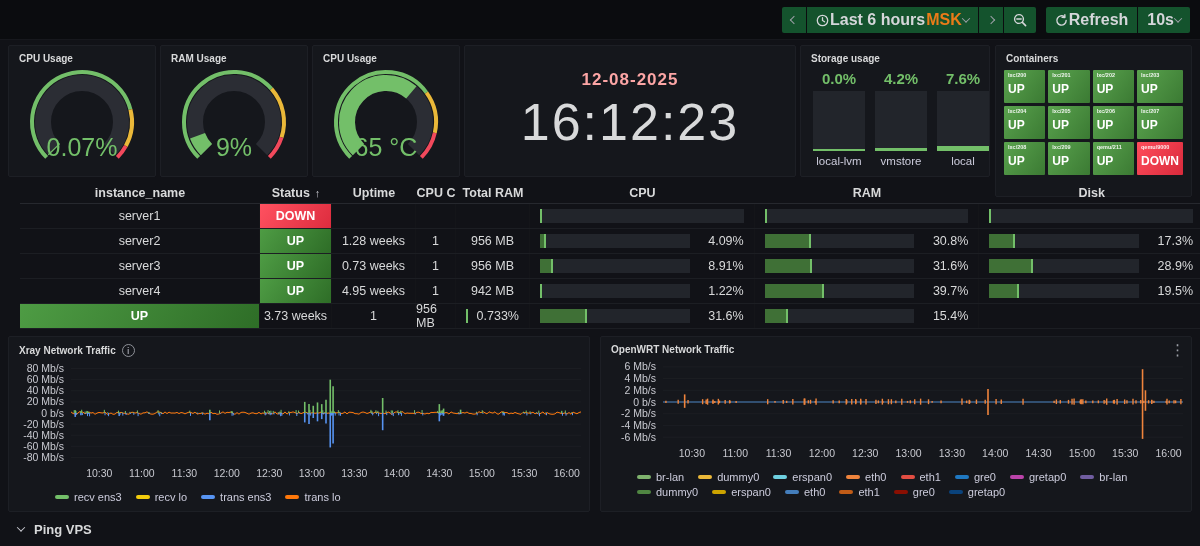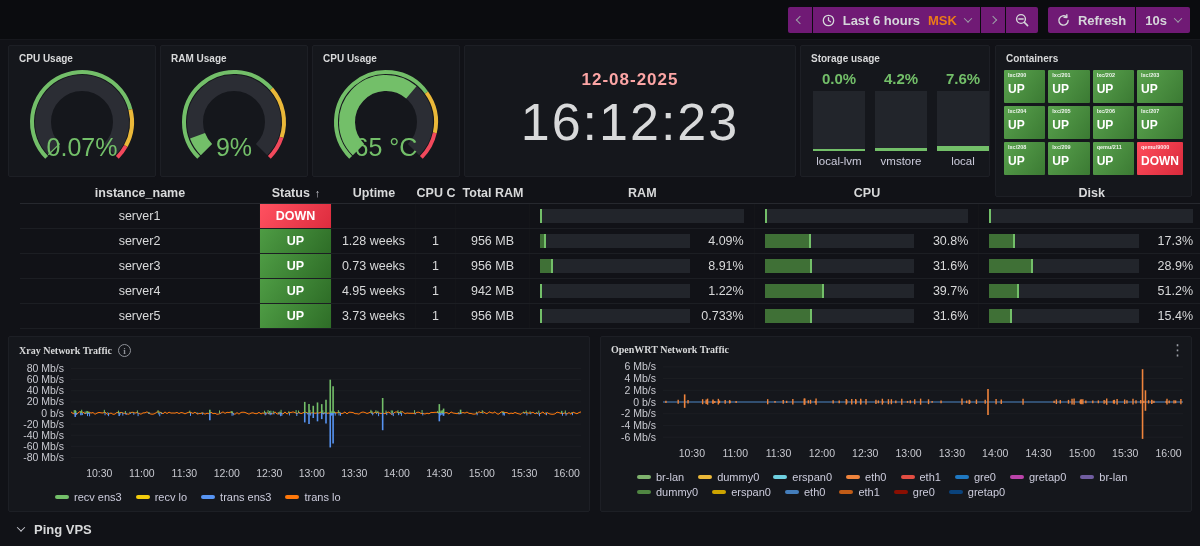--- a/index.html
+++ b/index.html
@@ -11,7 +11,7 @@
   #topbar { position:absolute; left:0; top:0; width:1200px; height:40px; background:#0b0c0f; border-bottom:1px solid #17181d; }
   .tb-controls { position:absolute; right:10px; top:7px; display:flex; gap:10px; }
   .btn-group { display:flex; gap:1px; }
-  .tbtn { background:#701a75; color:#d5d6da; height:26px; display:flex; align-items:center; gap:8px; padding:0 9px; font-size:13px; font-weight:700; cursor:pointer; }
+  .tbtn { background:#14532d; color:#d5d6da; height:26px; display:flex; align-items:center; gap:1px; padding:0 9px; font-size:16px; font-weight:700; cursor:pointer; }
   .btn-group .tbtn:first-child { border-radius:2px 0 0 2px; }
   .btn-group .tbtn:last-child { border-radius:0 2px 2px 0; }
   .btn-group .tbtn:only-child { border-radius:2px; }

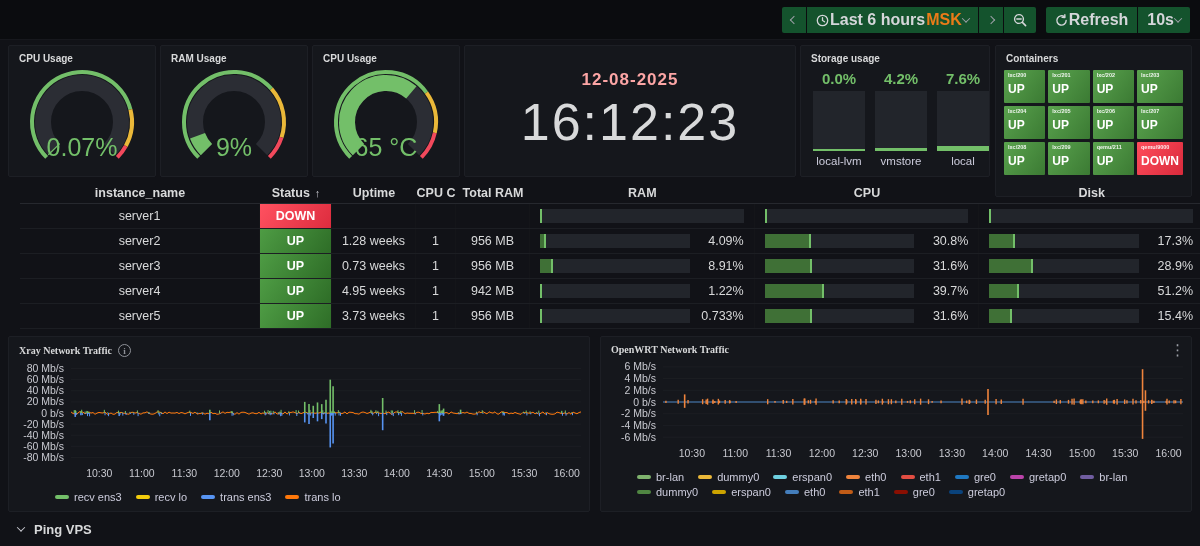--- a/index.html
+++ b/index.html
@@ -237,8 +237,8 @@
           <div class="tcell">Uptime</div>
           <div class="tcell">CPU C</div>
           <div class="tcell">Total RAM</div>
+          <div class="tcell">CPU</div>
           <div class="tcell">RAM</div>
-          <div class="tcell">CPU</div>
           <div class="tcell">Disk</div>
         </div>
         <div class="trow">

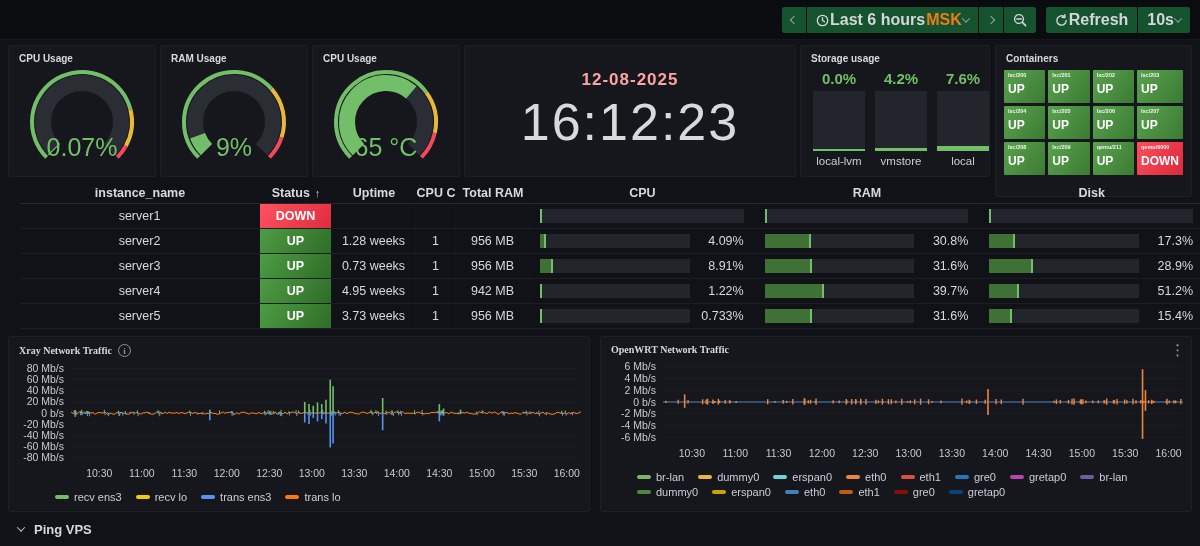--- a/index.html
+++ b/index.html
@@ -343,7 +343,7 @@
             <div class="bar-track">
               <div class="bar-fill" style="width: 19.5%;"></div>
             </div>
-            <div class="bar-pct">51.2%</div>
+            <div class="bar-pct">19.5%</div>
           </div>
         </div>
         <div class="trow">

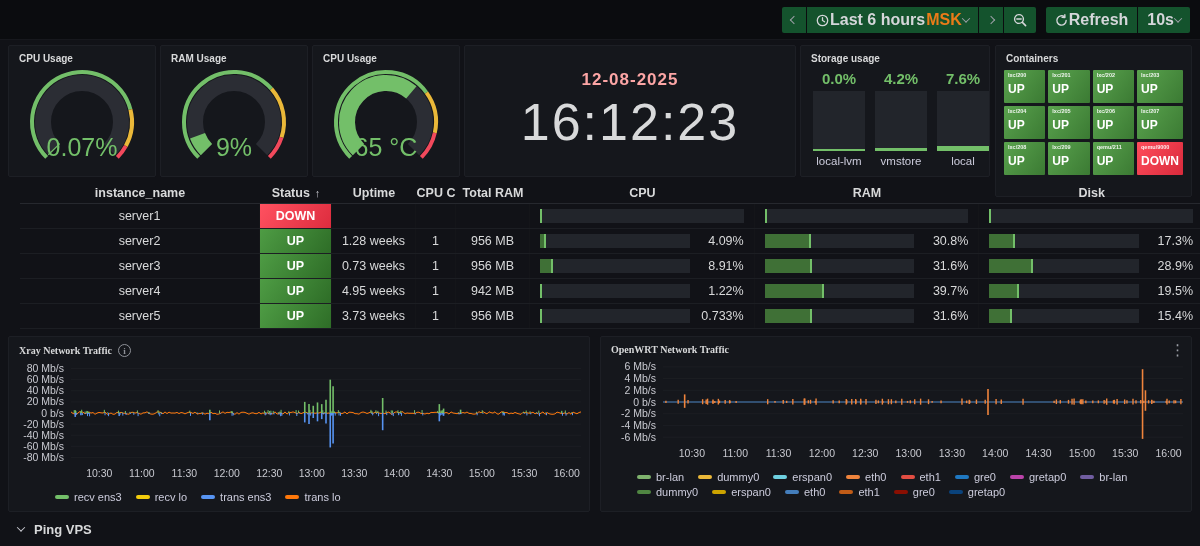--- a/index.html
+++ b/index.html
@@ -347,7 +347,6 @@
           </div>
         </div>
         <div class="trow">
-          <div class="tcell">server5</div>
           <div class="tcell" style="padding: 0px;">
             <div class="status-badge up">UP</div>
           </div>

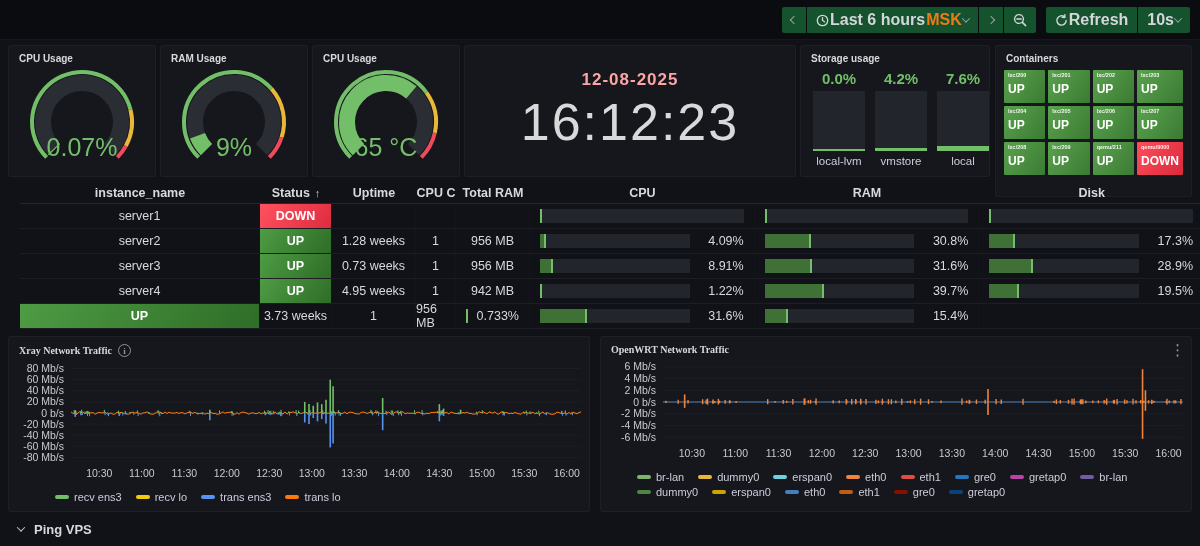--- a/index.html
+++ b/index.html
@@ -25,7 +25,7 @@
   
   .panel { position:absolute; background:#15171c; border:1px solid #1d1f25; border-radius:2px; }
   .panel-title { font-size:10px; font-weight:700; color:#d8d9da; padding:7px 10px 0 10px; white-space:nowrap; }
-  .panel-header { display:flex; align-items:center; gap:6px;font-family:Liberation Serif, serif; }
+  .panel-header { display:flex; align-items:center; gap:6px; }
   .info-icon { width:13px; height:13px; border:1px solid #8e9198; border-radius:50%; color:#8e9198; font-size:9px; line-height:12px; text-align:center; font-weight:700; margin-top:7px; }
   .kebab { position:absolute; right:6px; top:6px; color:#9da0a8; font-size:15px; letter-spacing:0; line-height:14px; cursor:pointer; }
 

